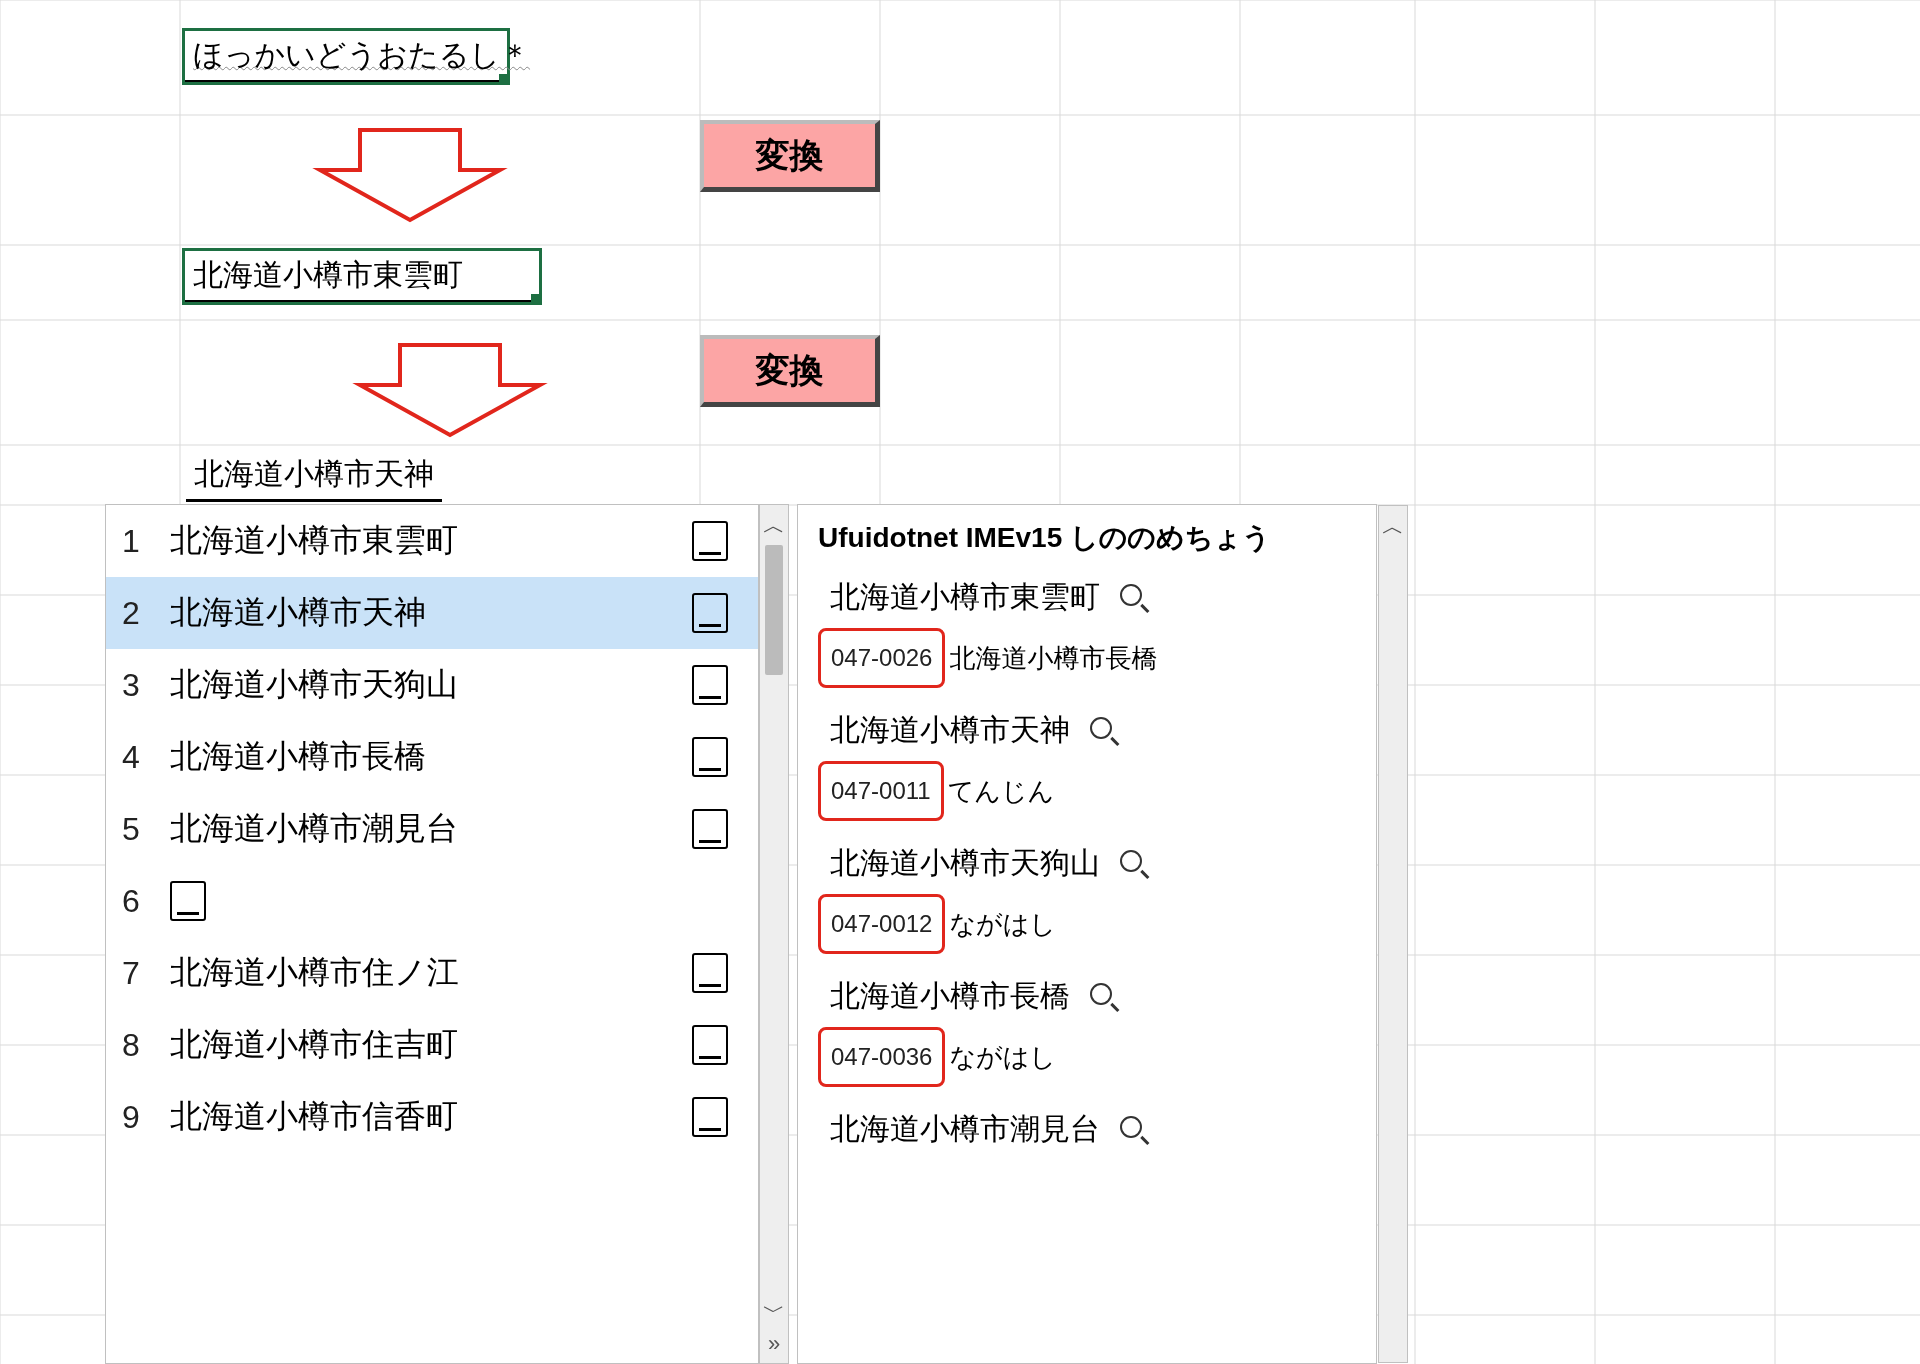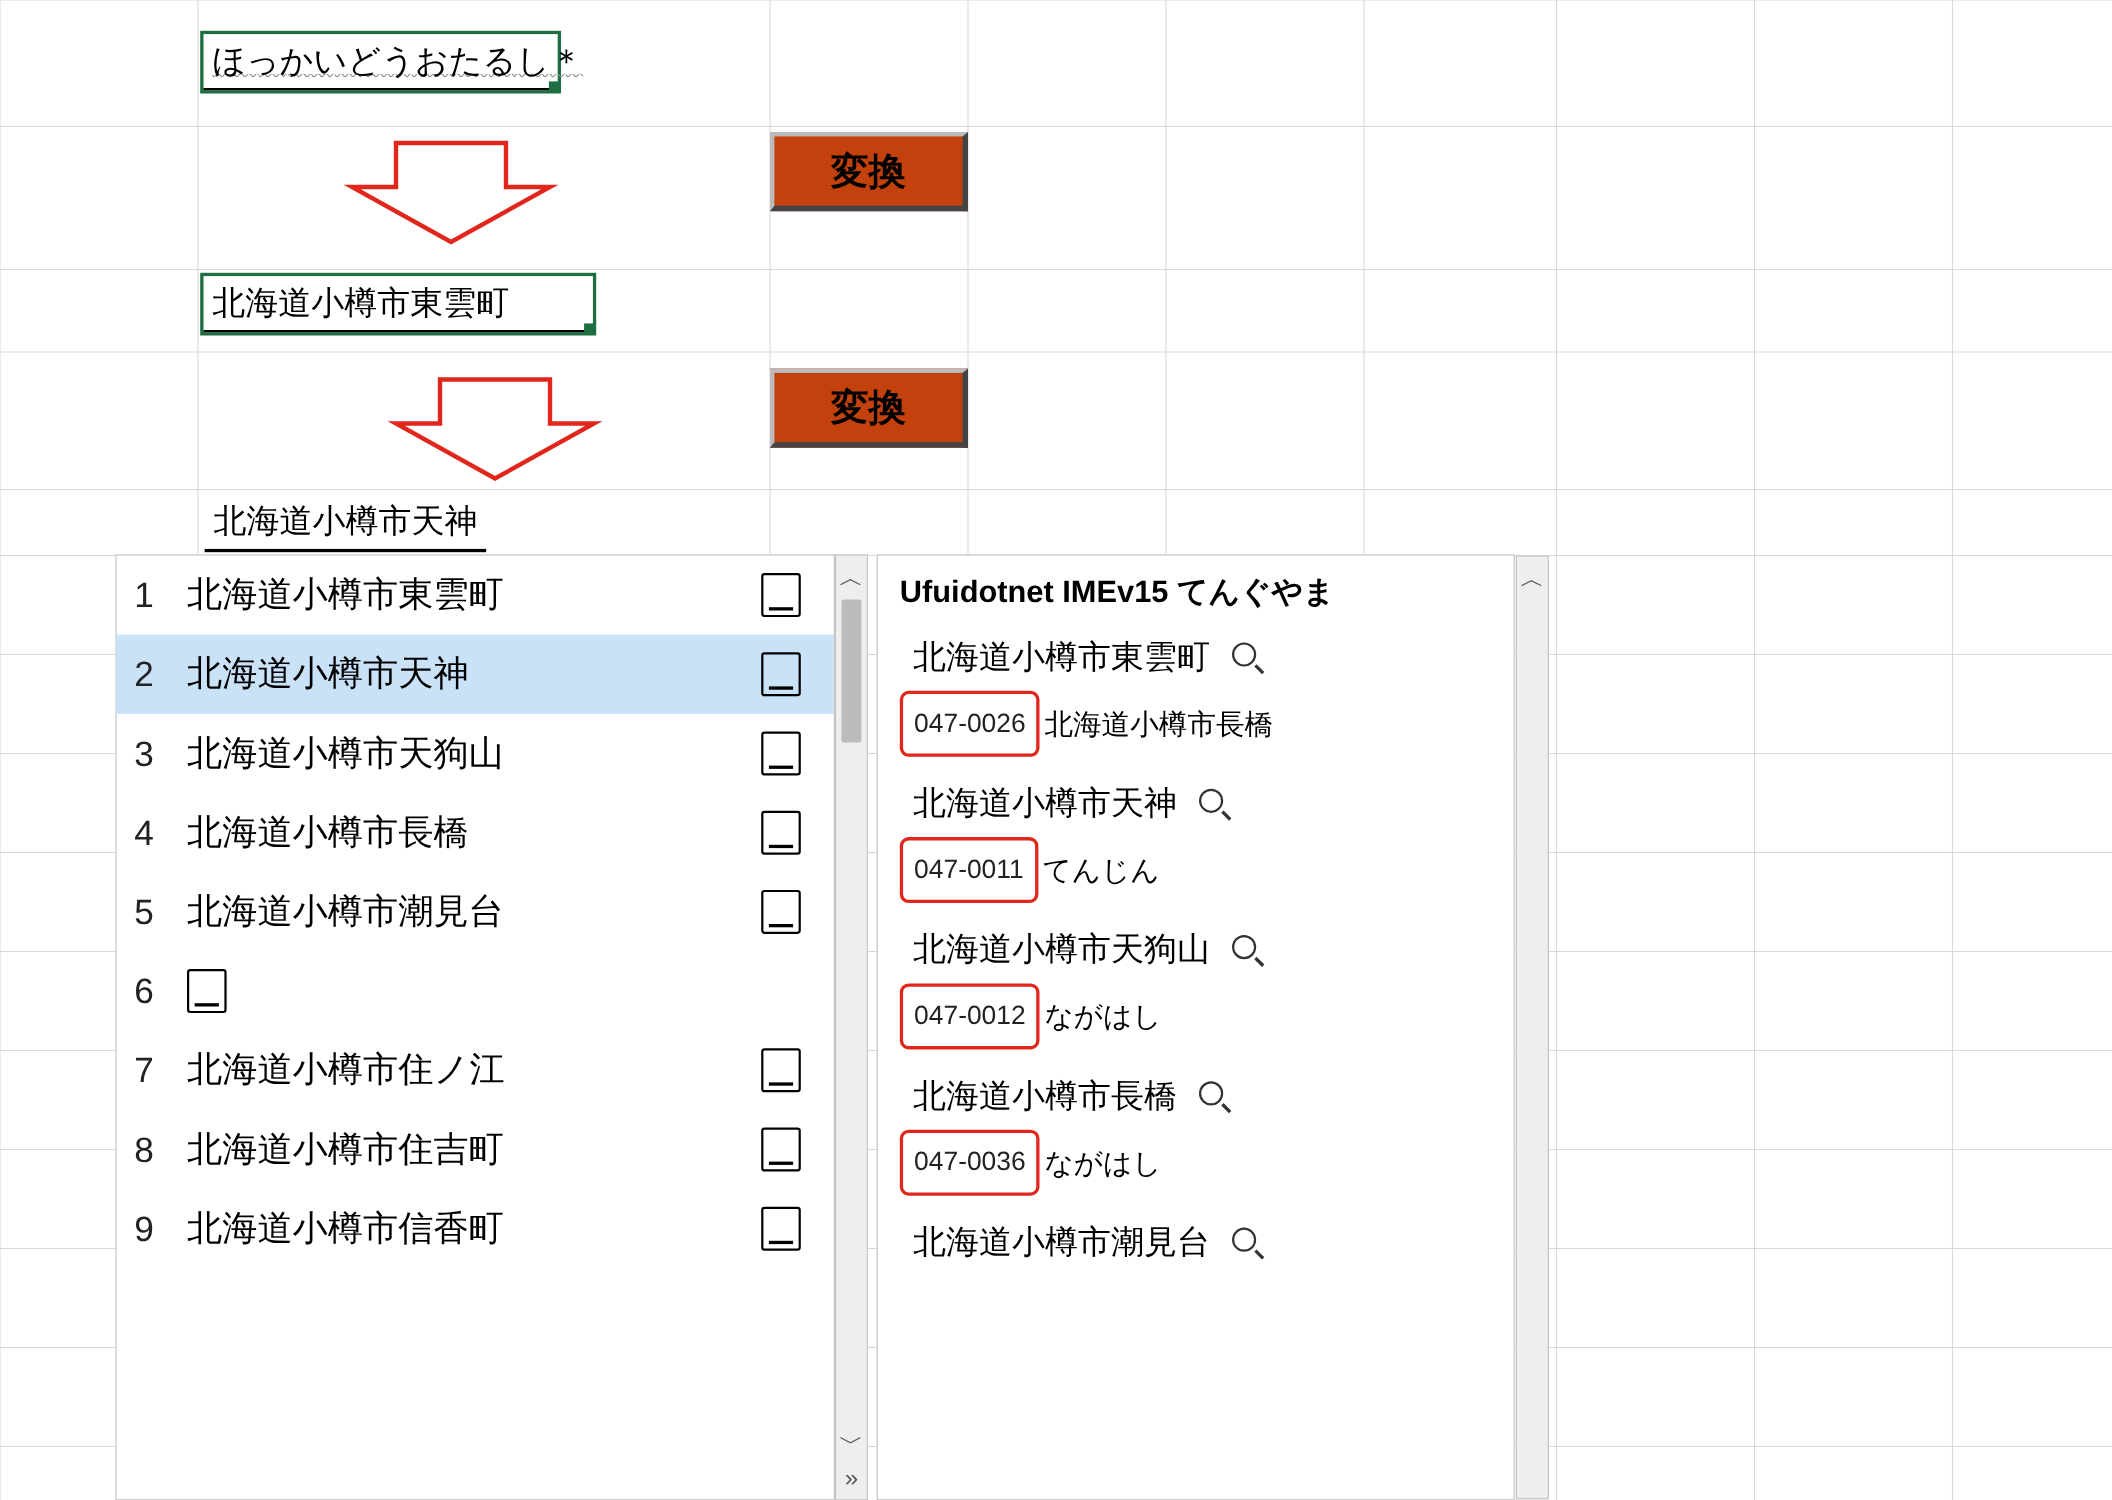--- a/index.html
+++ b/index.html
@@ -44,7 +44,7 @@
   .henkan-btn {
     position: absolute;
     width: 180px; height: 72px;
-    background: #c2410c;
+    background: #fca5a5;
     border-top: 4px solid #bbb;
     border-left: 4px solid #bbb;
     border-right: 5px solid #444;

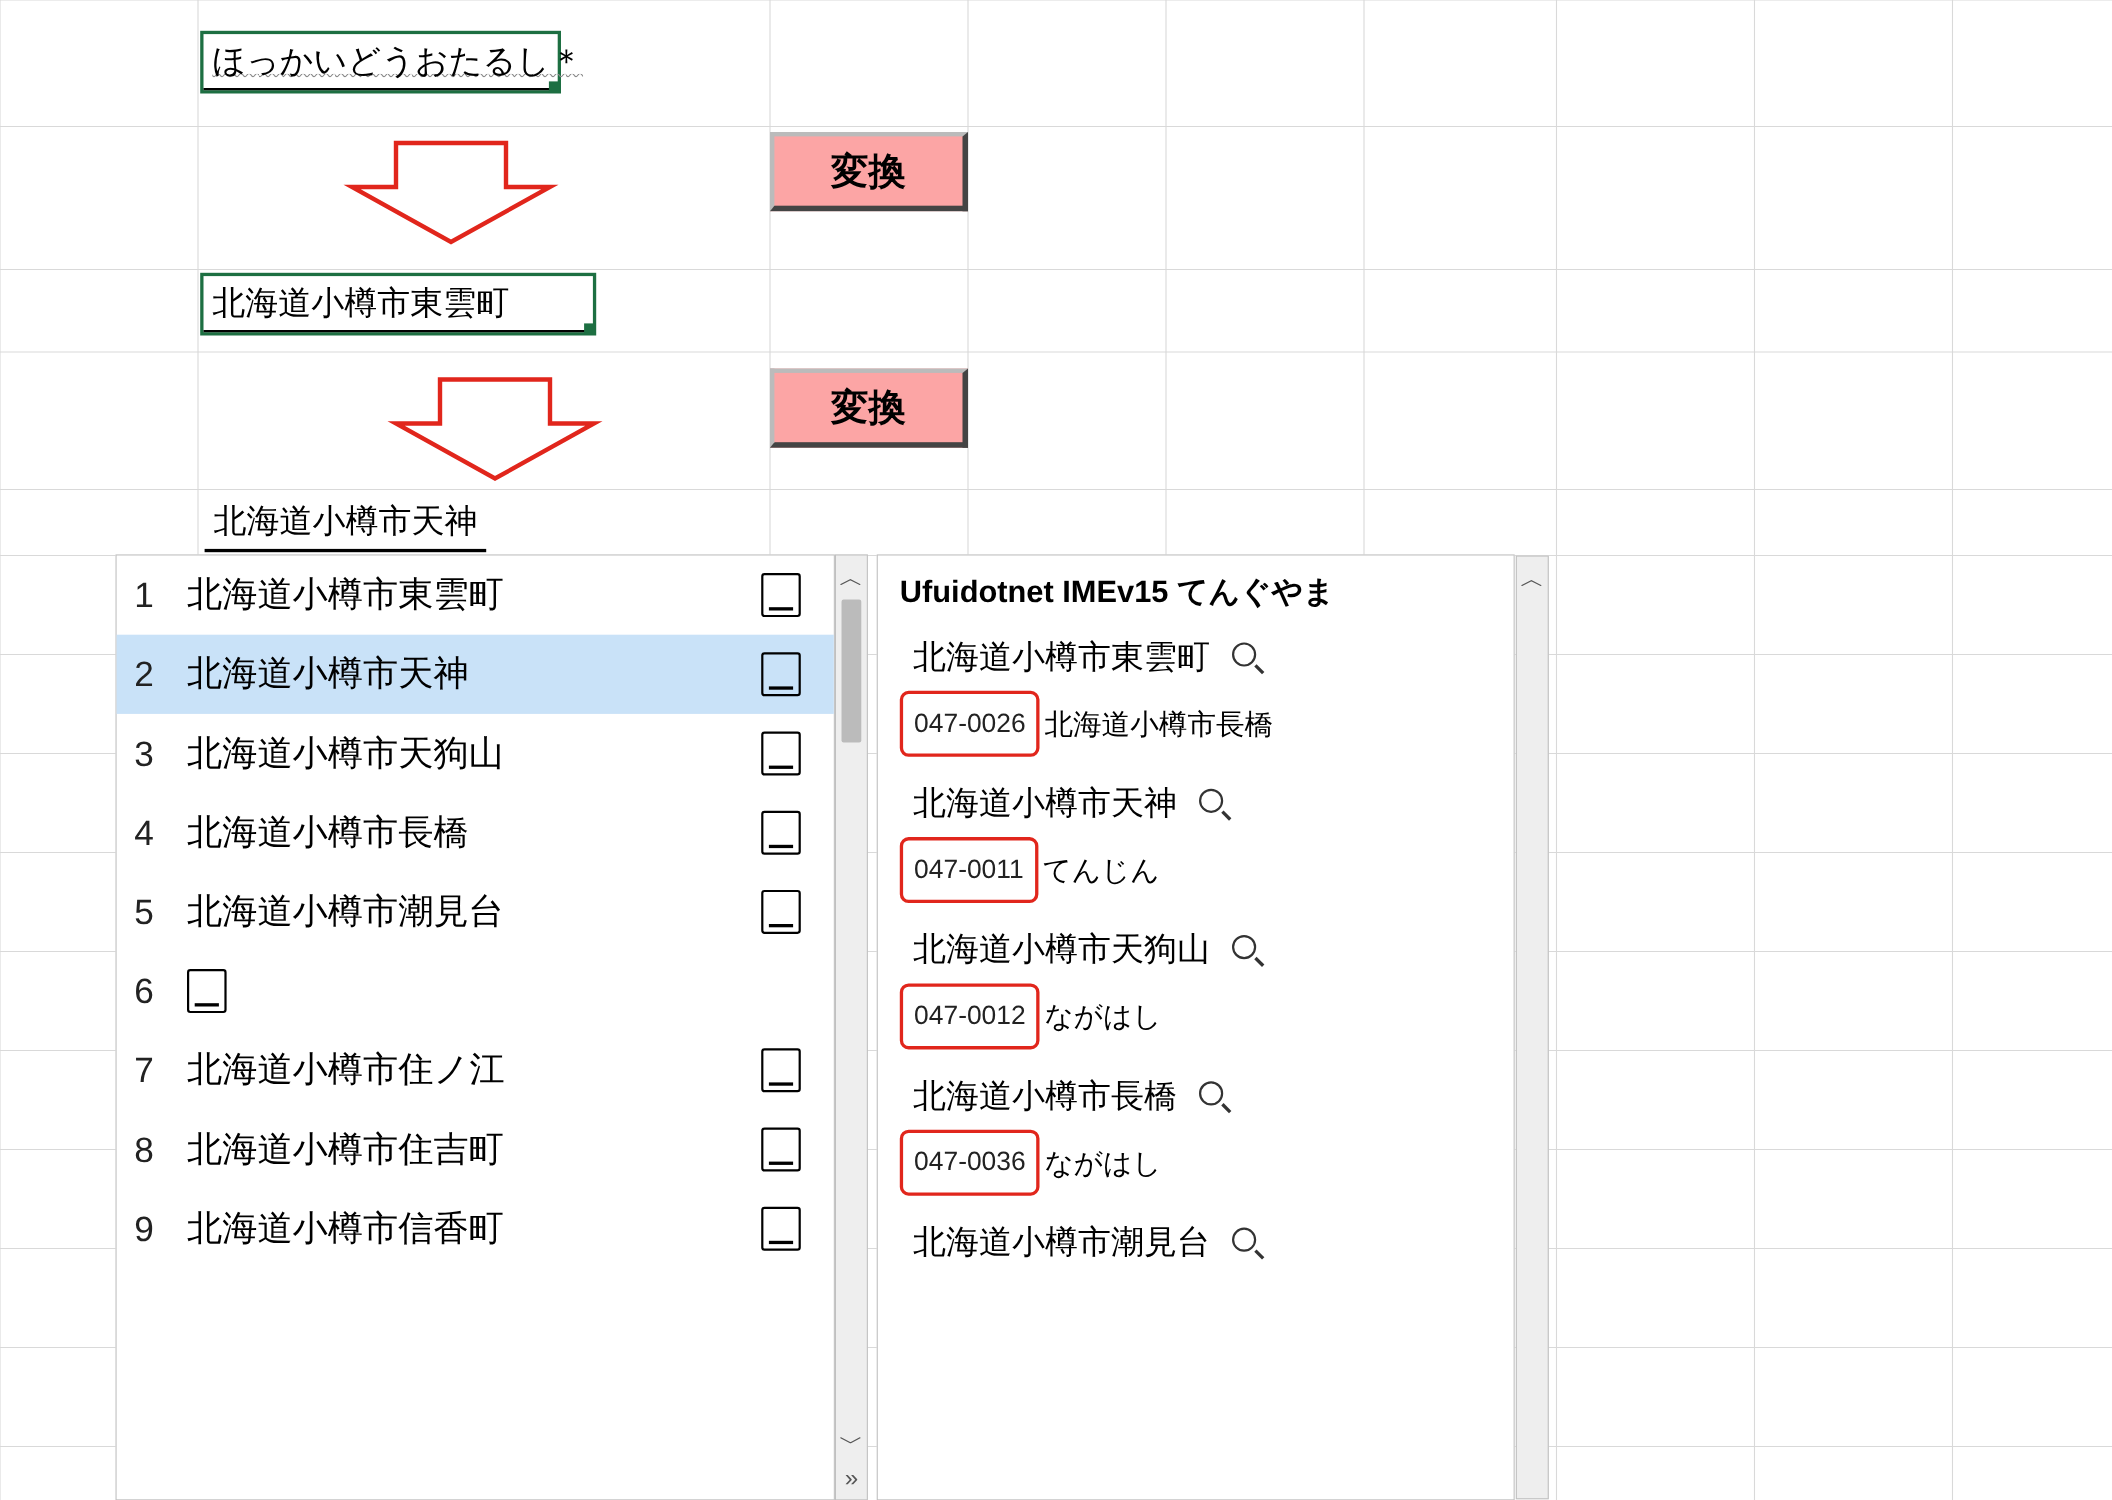--- a/index.html
+++ b/index.html
@@ -327,7 +327,7 @@
   </div>
 
   <div class="dict-panel">
-    <div class="dict-title">Ufuidotnet IMEv15 てんぐやま</div>
+    <div class="dict-title">Ufuidotnet IMEv15 しののめちょう</div>
     <div id="dict-list">
         <div class="dict-entry">
           <div class="dict-place">

